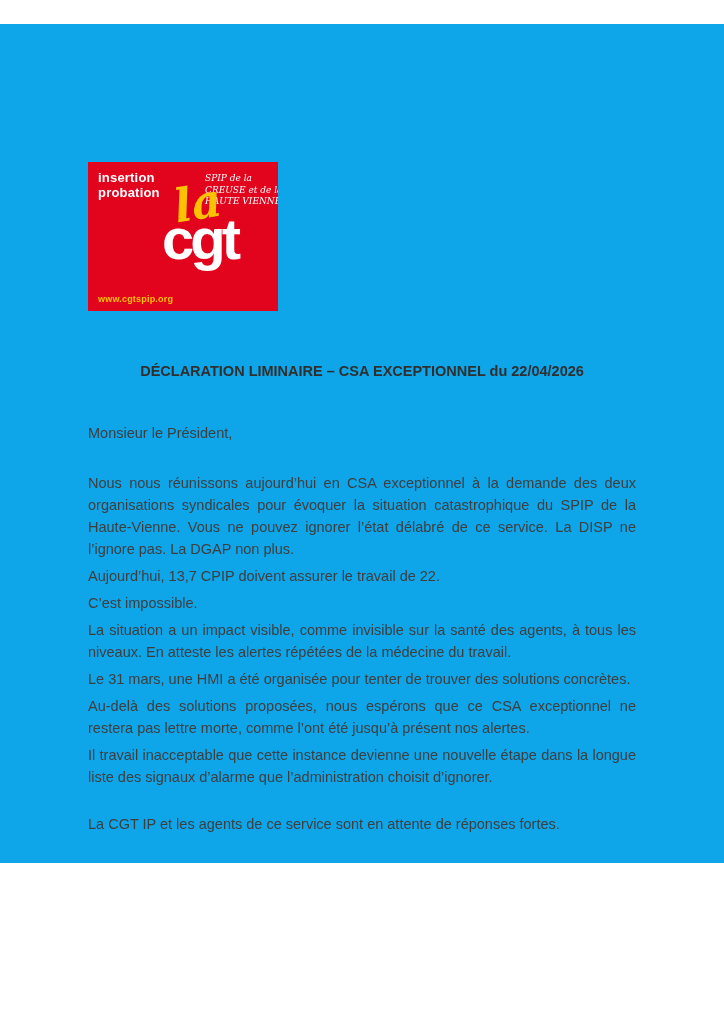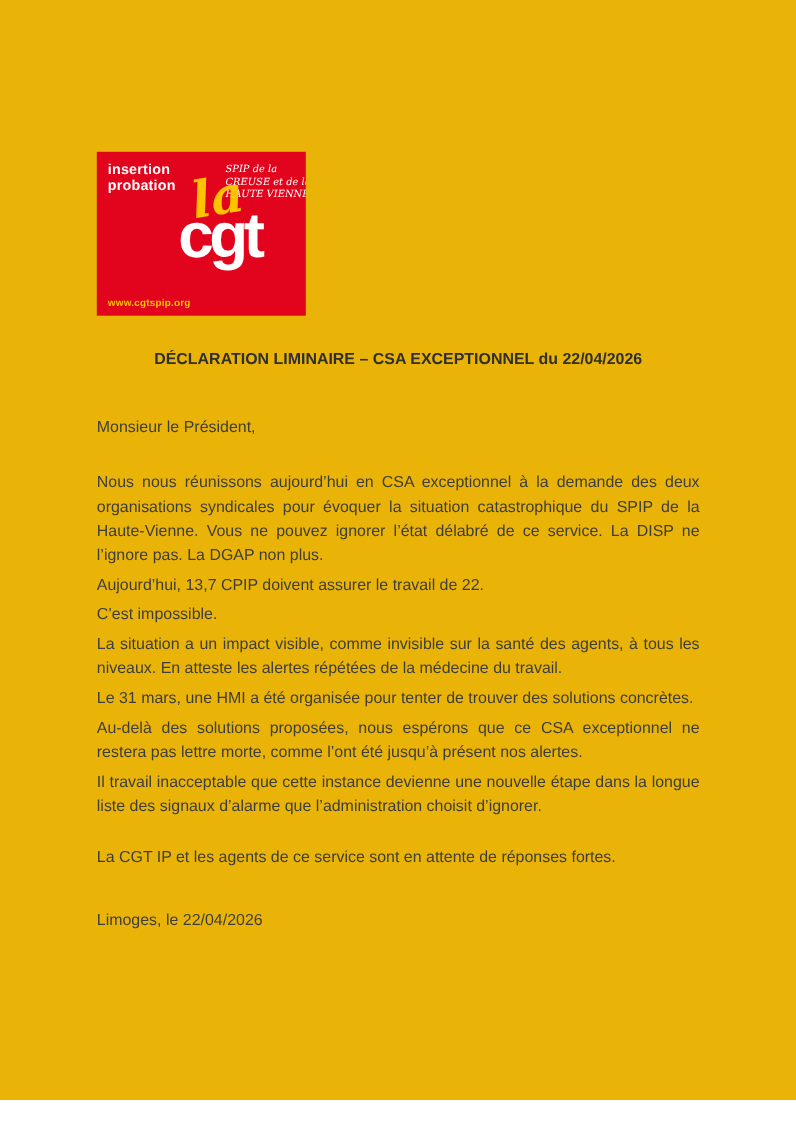--- a/index.html
+++ b/index.html
@@ -6,10 +6,11 @@
   .page {
     position: relative;
     width: 724px;
-    height: 1000px;
-    background: #eab308;
+    height: 839px;
+    background: #0ea5e9;
     font-family: "Liberation Sans", sans-serif;
     overflow: hidden;
+    margin-top: 24px;
   }
 
   

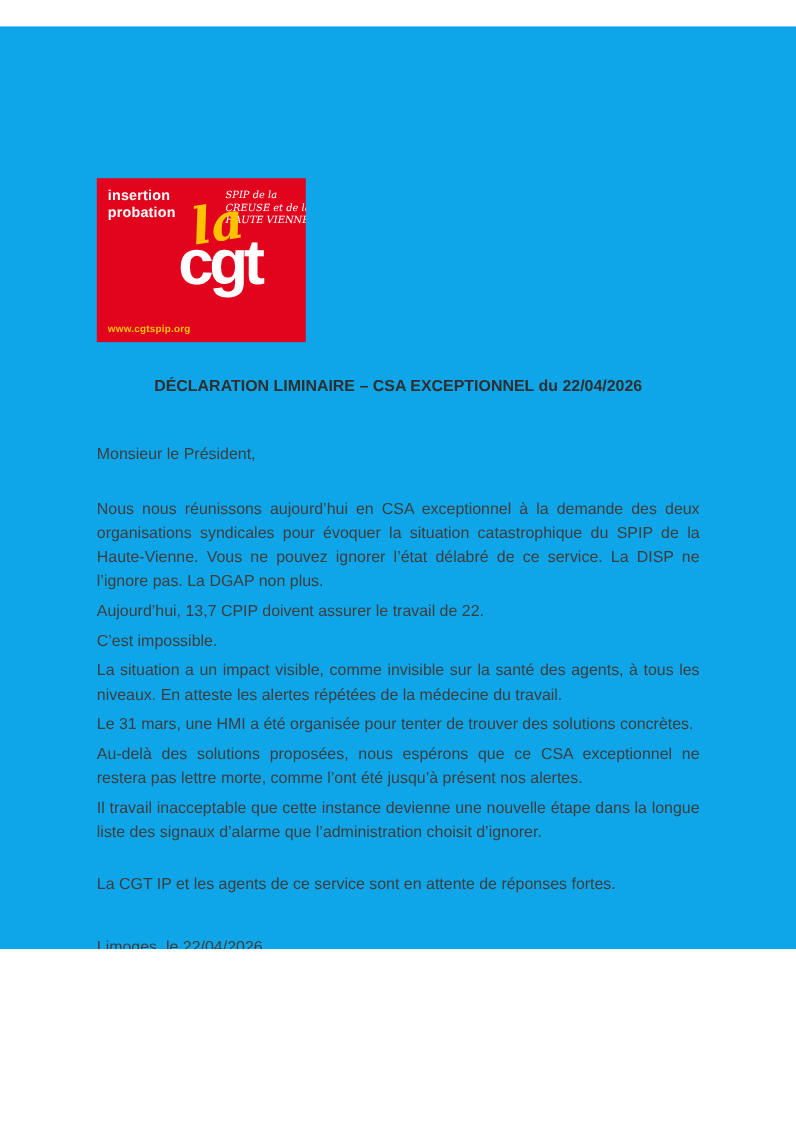--- a/index.html
+++ b/index.html
@@ -84,7 +84,7 @@
     position: absolute;
     left: 88px;
     right: 88px;
-    top: 318px;
+    top: 338px;
     color: #3e3e3e;
     font-size: 14.5px;
     line-height: 22px;

